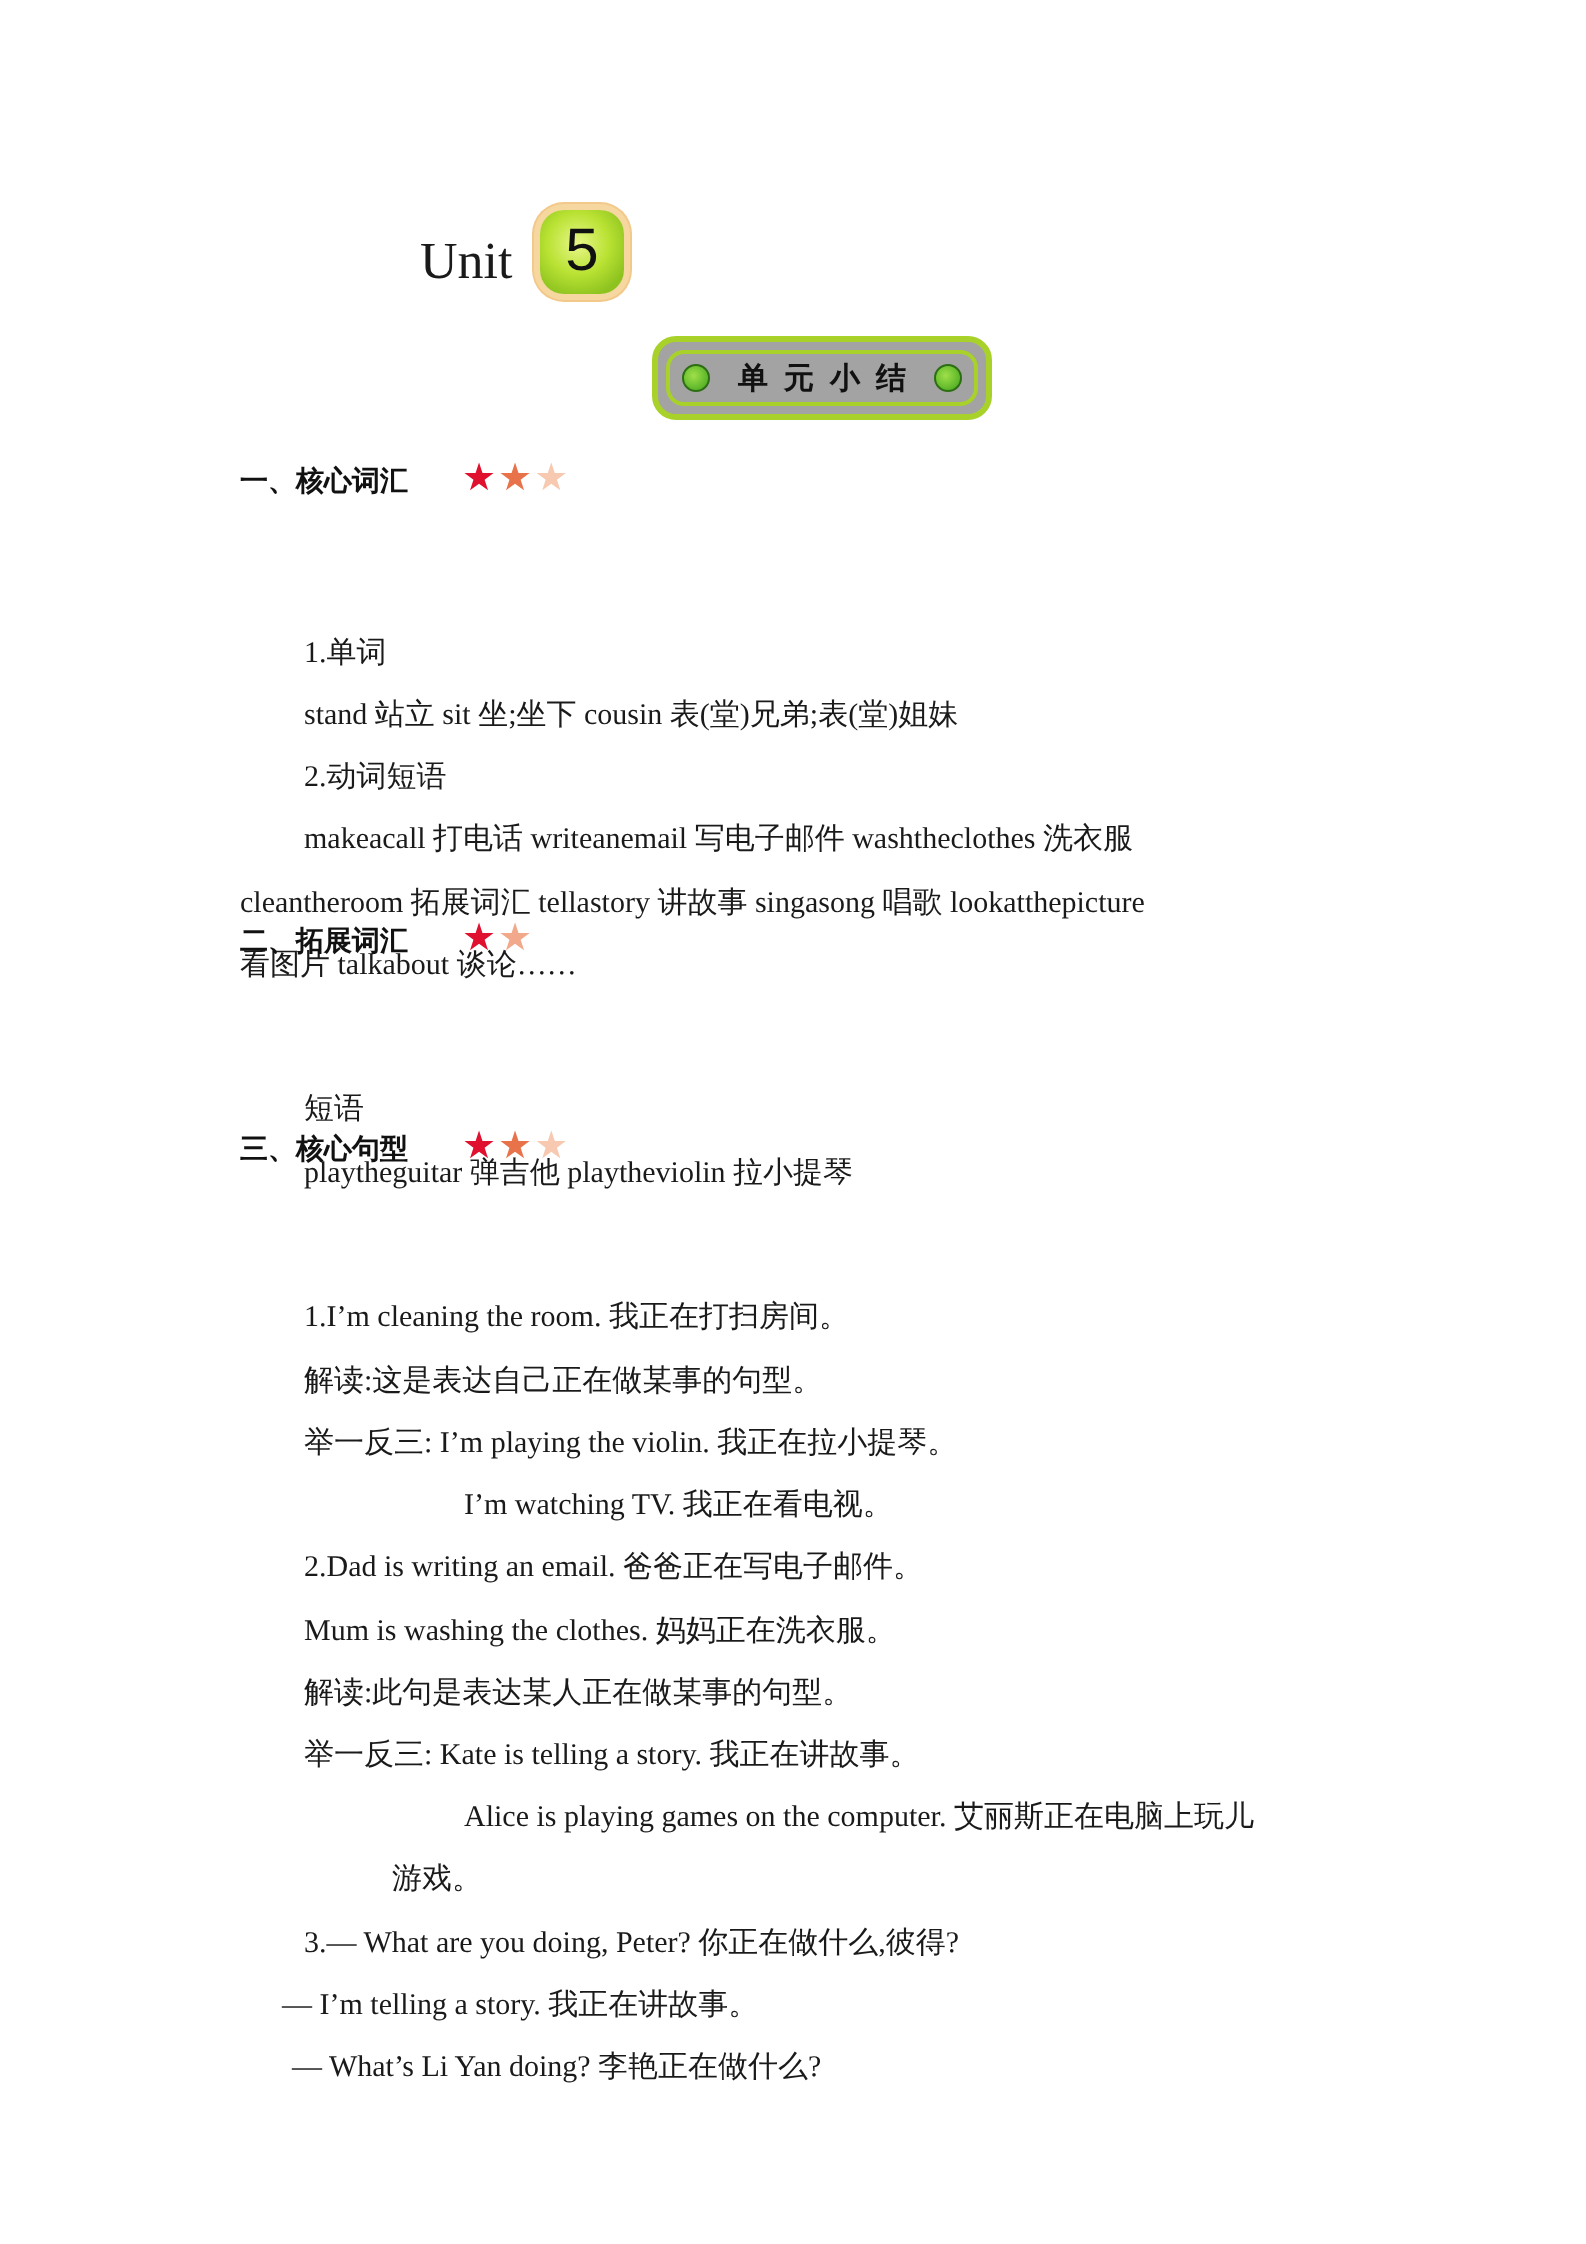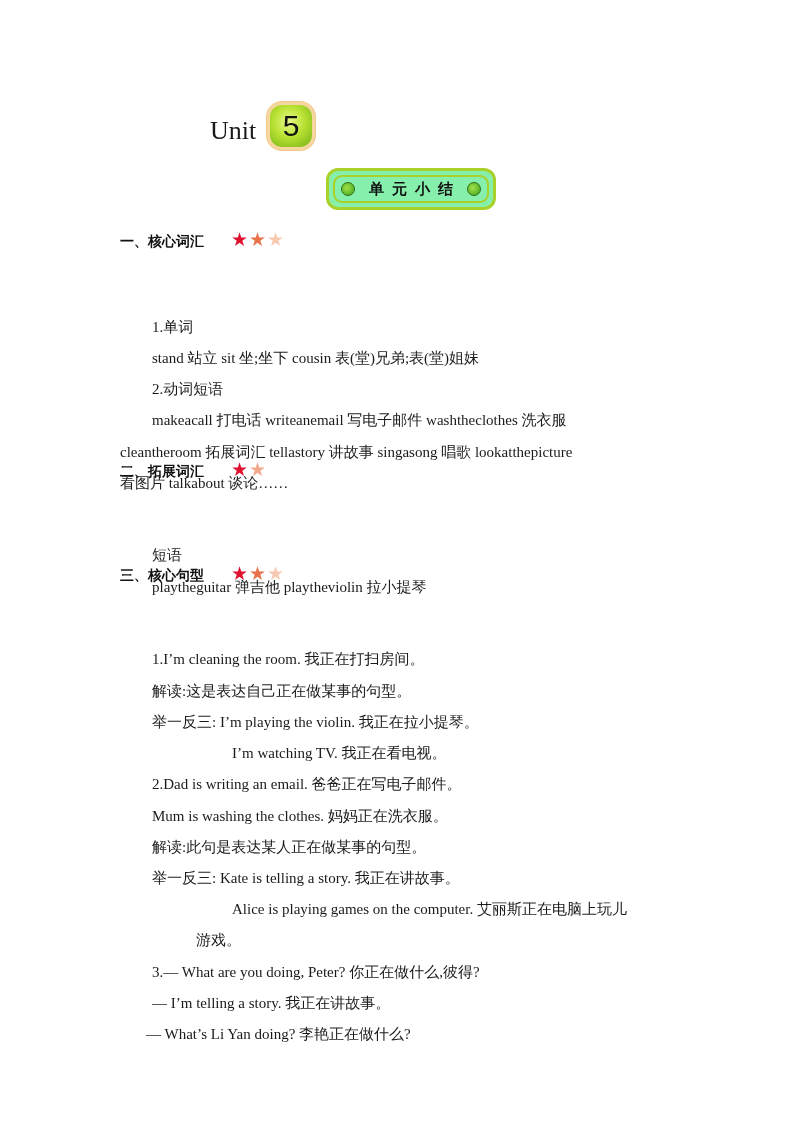--- a/index.html
+++ b/index.html
@@ -33,7 +33,7 @@
   .pill-outer {
     position: absolute; left: 326px; top: 168px; width: 170px; height: 42px;
     border-radius: 12px; border: 3px solid #a8d12a; box-sizing: border-box;
-    background: #86efac;
+    background: #a3a3a3;
   }
   .pill-inner {
     position: absolute; left: 4px; top: 4px; right: 4px; bottom: 4px;

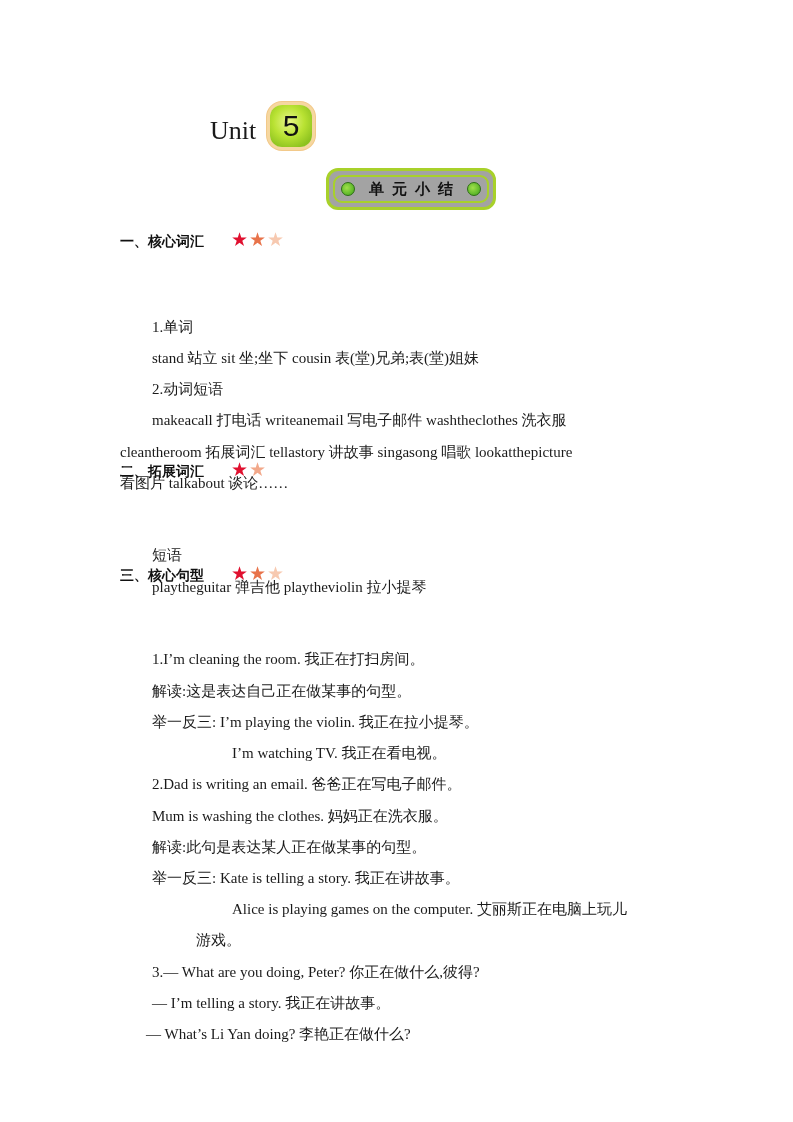--- a/index.html
+++ b/index.html
@@ -117,7 +117,7 @@
 <div class="line" style="left:232px; top:851px;">Alice is playing games on the computer.  艾丽斯正在电脑上玩儿</div>
 <div class="line" style="left:196px; top:882px;font-family:Liberation Serif, serif;">游戏。</div>
 <div class="line" style="left:152px; top:914px;">3.—  What are you doing, Peter?  你正在做什么,彼得?</div>
-<div class="line" style="left:152px; top:945px;">—  I’m telling a story.  我正在讲故事。</div>
+<div class="line" style="left:141px; top:945px;">—  I’m telling a story.  我正在讲故事。</div>
 <div class="line" style="left:146px; top:976px;">—  What’s Li Yan doing?  李艳正在做什么?</div>
 
 </body></html>

